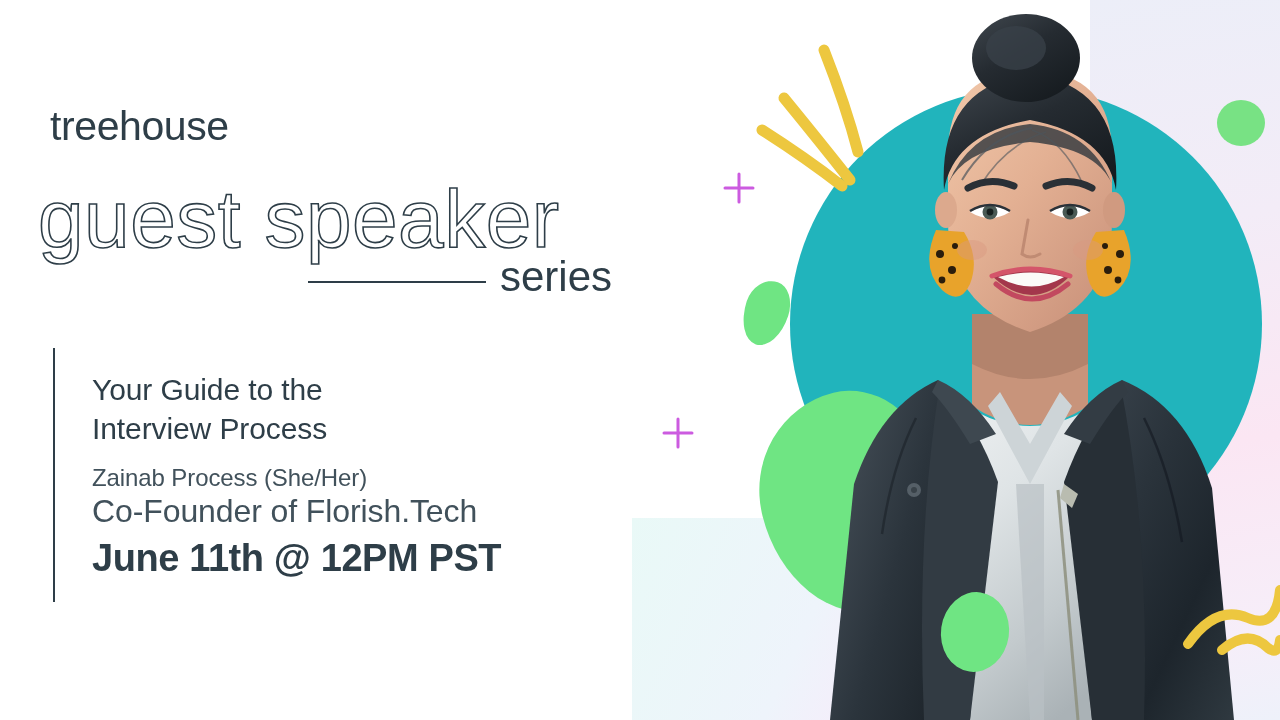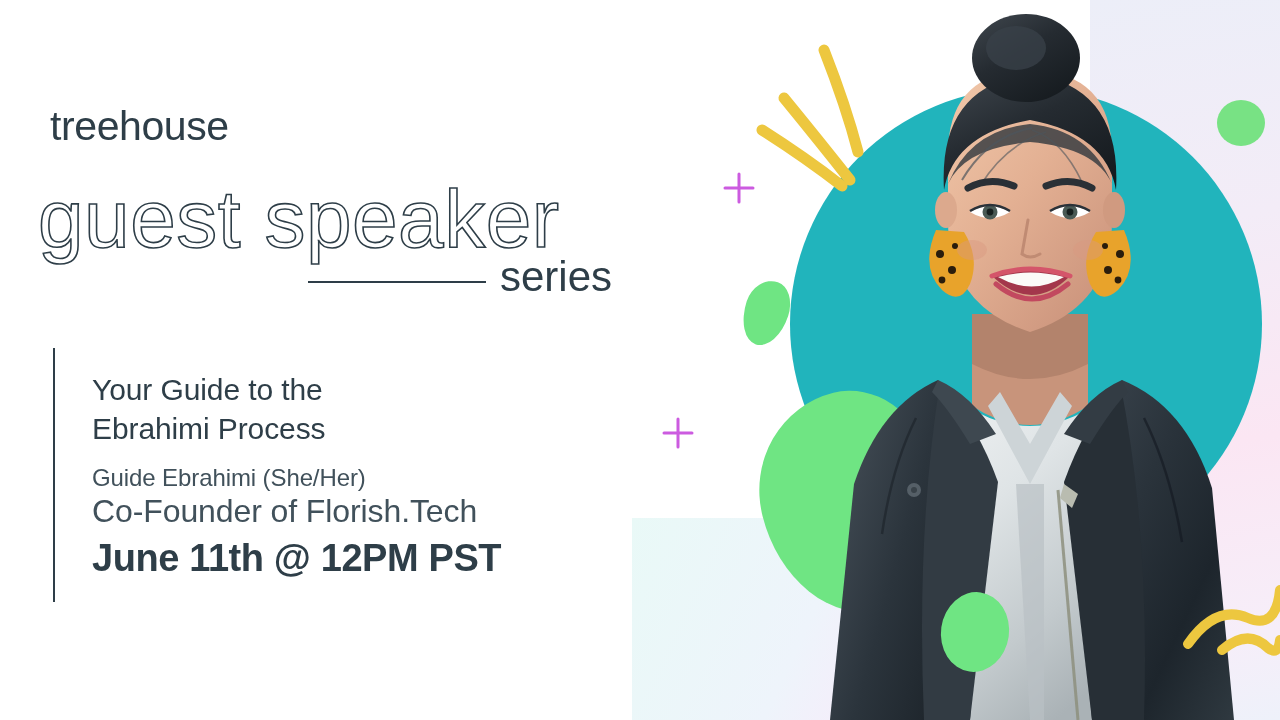--- a/index.html
+++ b/index.html
@@ -297,7 +297,7 @@
     <div class="vrule"></div>
 
     <div class="talk-title" style="white-space: pre-line;">Your Guide to the
-Ebrahimi Process</div>
+Interview Process</div>
 
     <div class="speaker-name">Guide Ebrahimi (She/Her)</div>
 

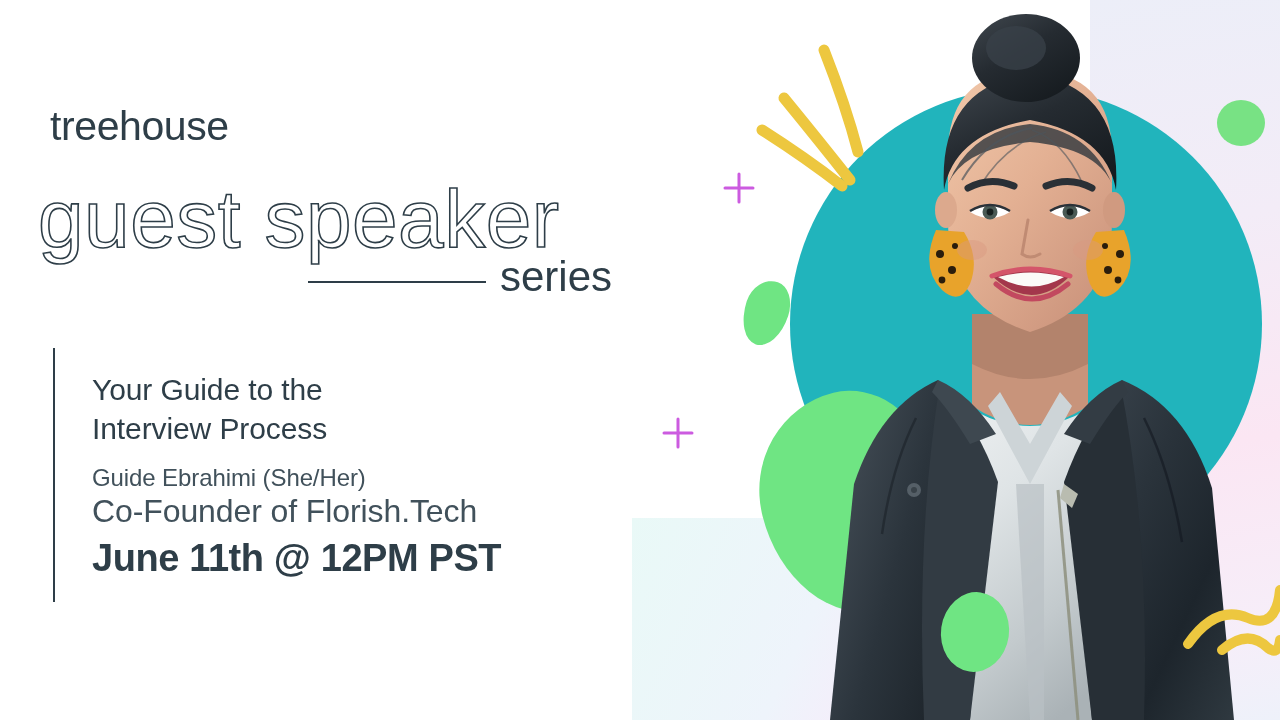--- a/index.html
+++ b/index.html
@@ -299,7 +299,7 @@
     <div class="talk-title" style="white-space: pre-line;">Your Guide to the
 Interview Process</div>
 
-    <div class="speaker-name">Guide Ebrahimi (She/Her)</div>
+    <div class="speaker-name">Zainab Process (She/Her)</div>
 
     <div class="speaker-role">Co-Founder of Florish.Tech</div>
 

